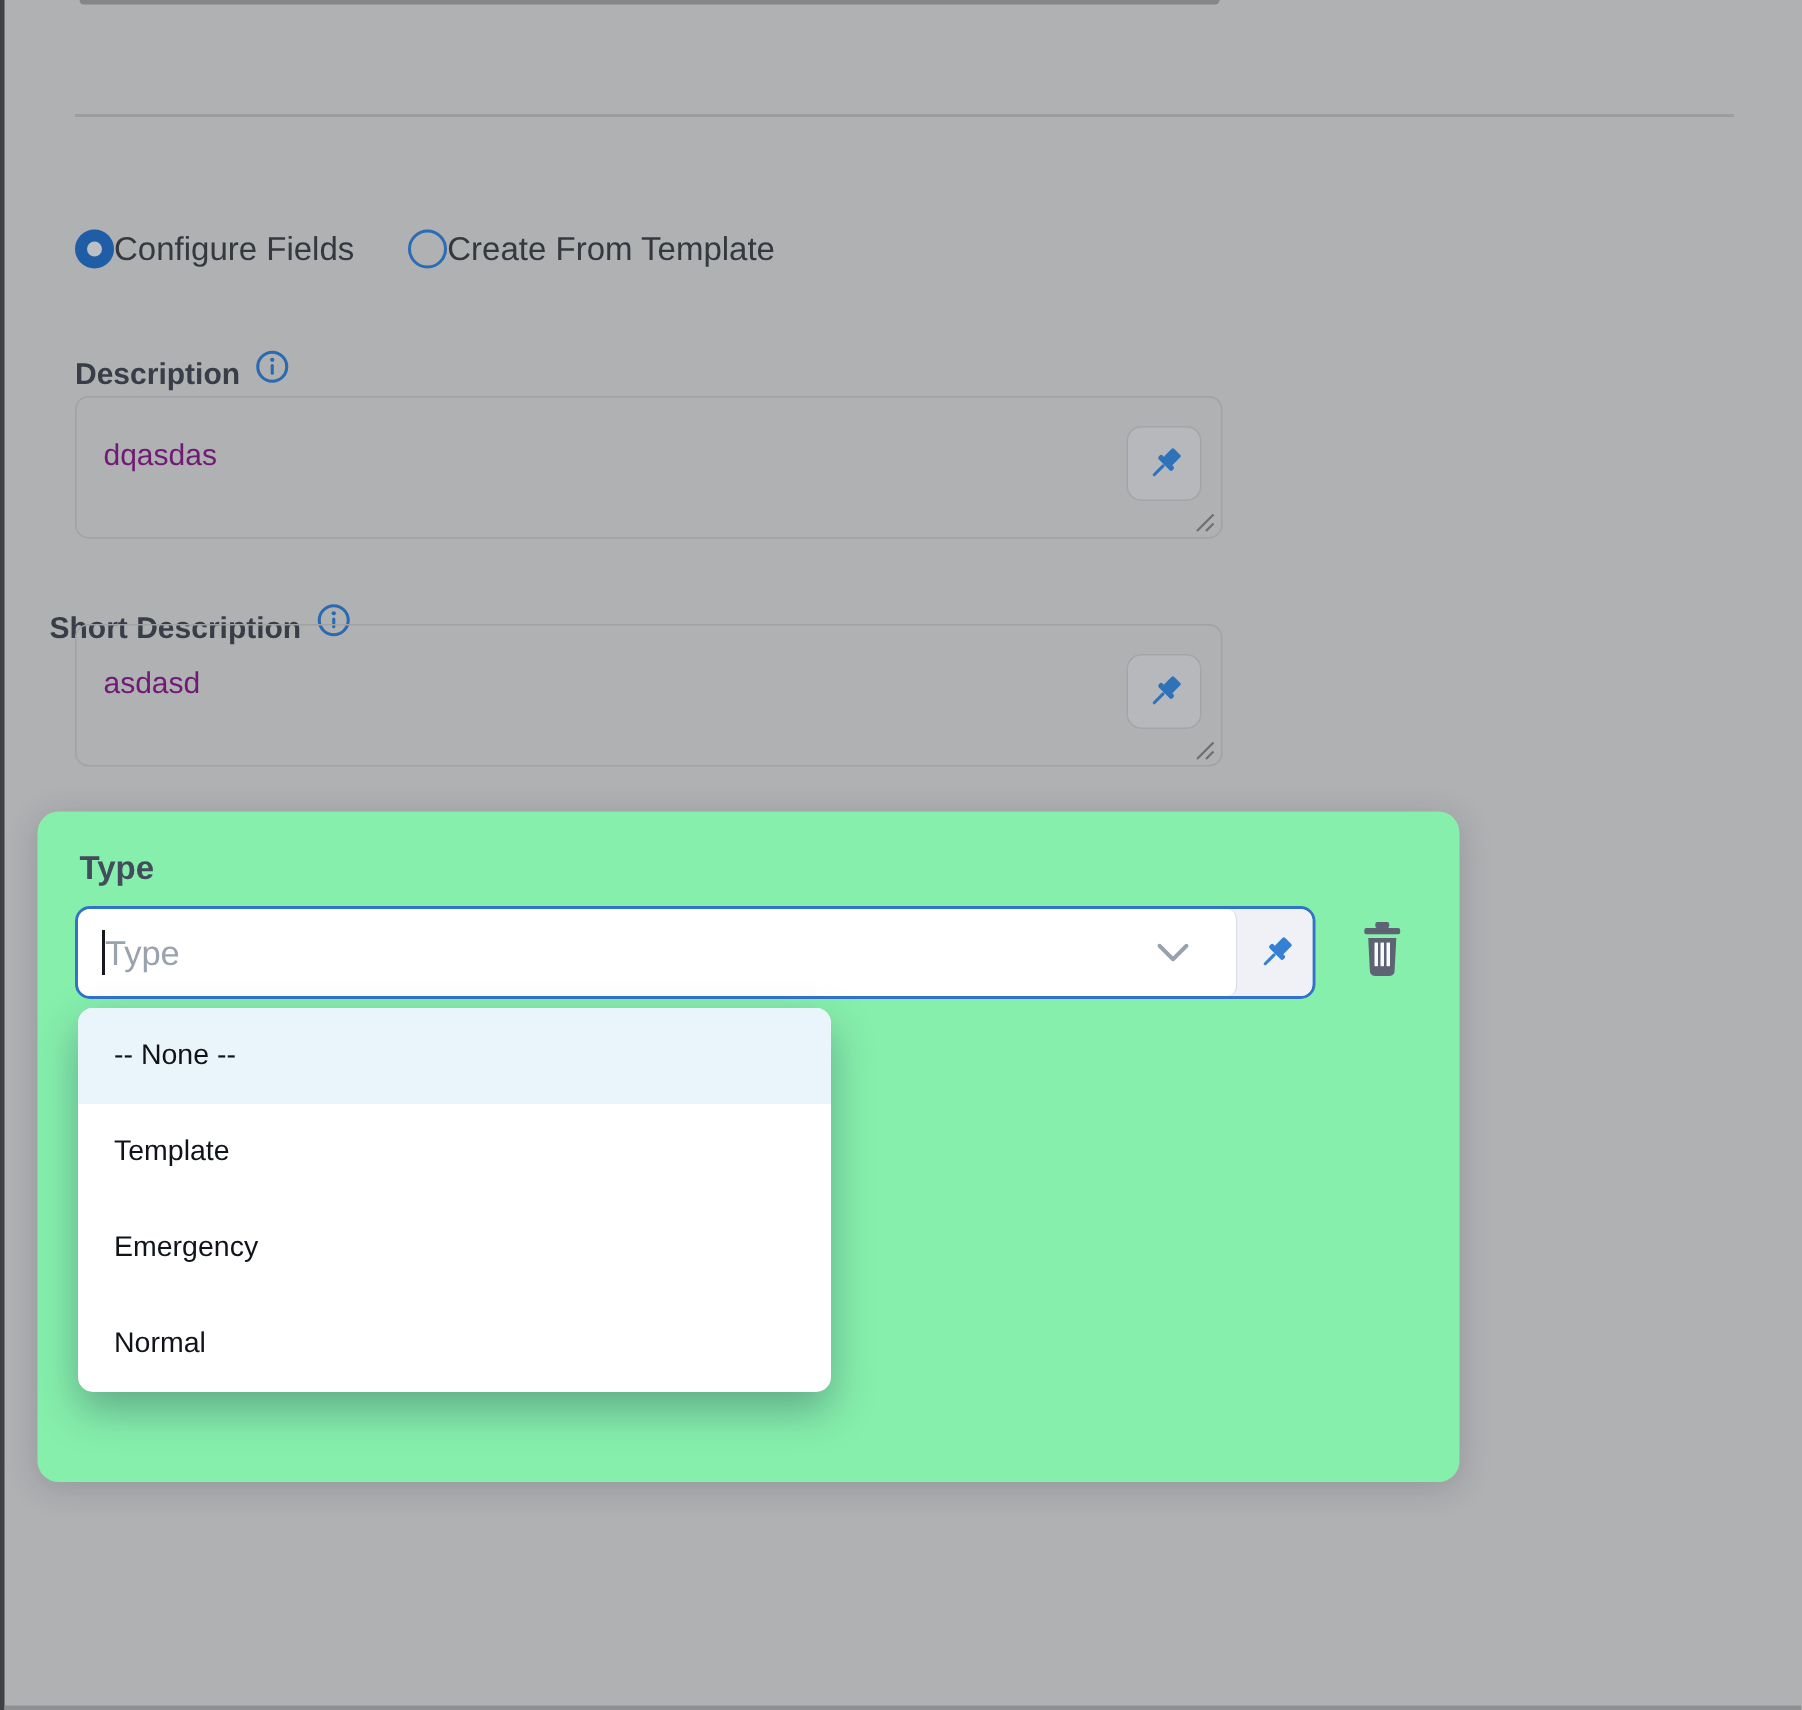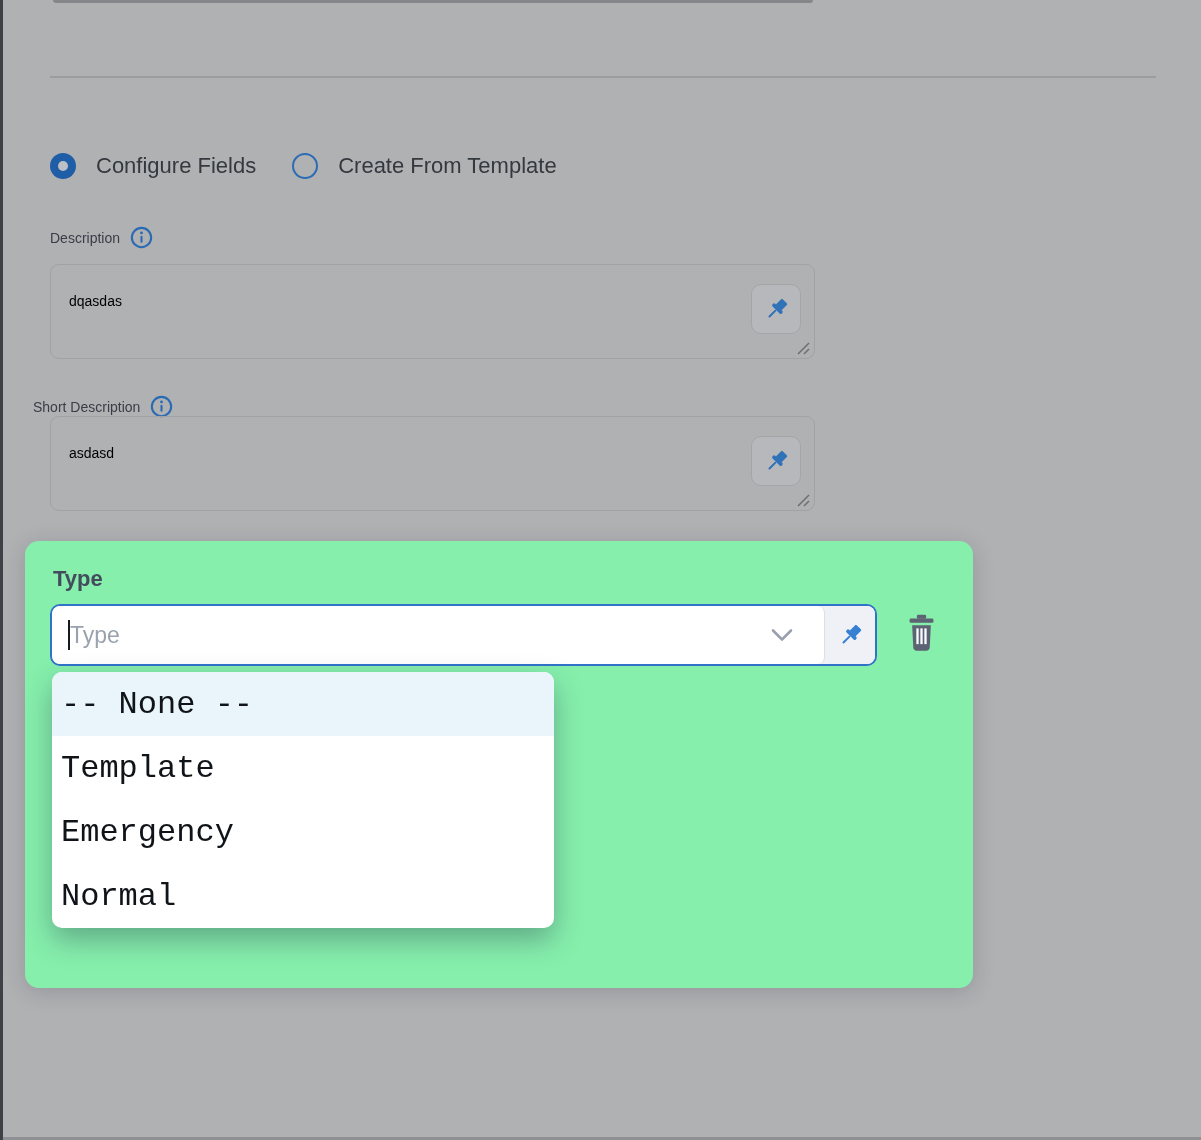--- a/index.html
+++ b/index.html
@@ -24,7 +24,7 @@
   .radio-circle.selected { background:#1f5ea6; display:flex; align-items:center; justify-content:center; }
   .radio-circle.selected .dot { width:10px; height:10px; border-radius:50%; background:#bcc0c5; }
   .radio-circle.unselected { border:2.5px solid #2b6cb4; background:transparent; }
-  .radio-label { font-size:22px; color:#34383f; margin-left:20px; }
+  .radio-label { font-size:22px; color:#34383f; }
   .radio-gap { width:36px; }
 
   

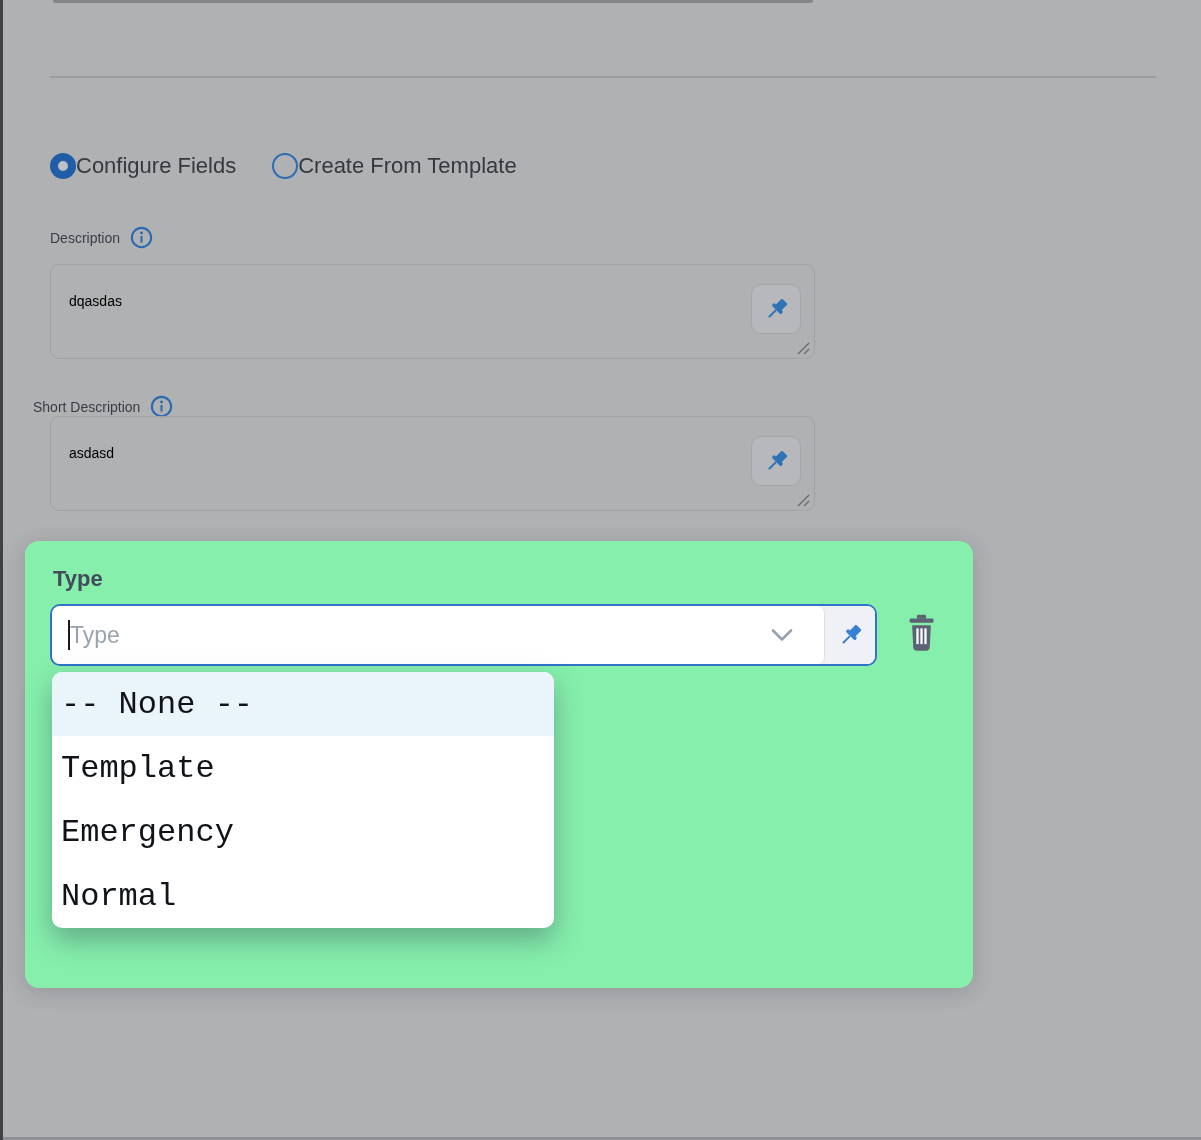--- a/index.html
+++ b/index.html
@@ -29,7 +29,7 @@
 
   
   .field-label-row { position:absolute; display:flex; align-items:center; gap:10px; }
-  .field-label { font-size:14px; font-weight:400; color:#383d47; }
+  .field-label { font-size:20px; font-weight:700; color:#383d47;margin-top:13px; }
   .info-icon { width:23px; height:23px; display:block; cursor:pointer; }
 
   

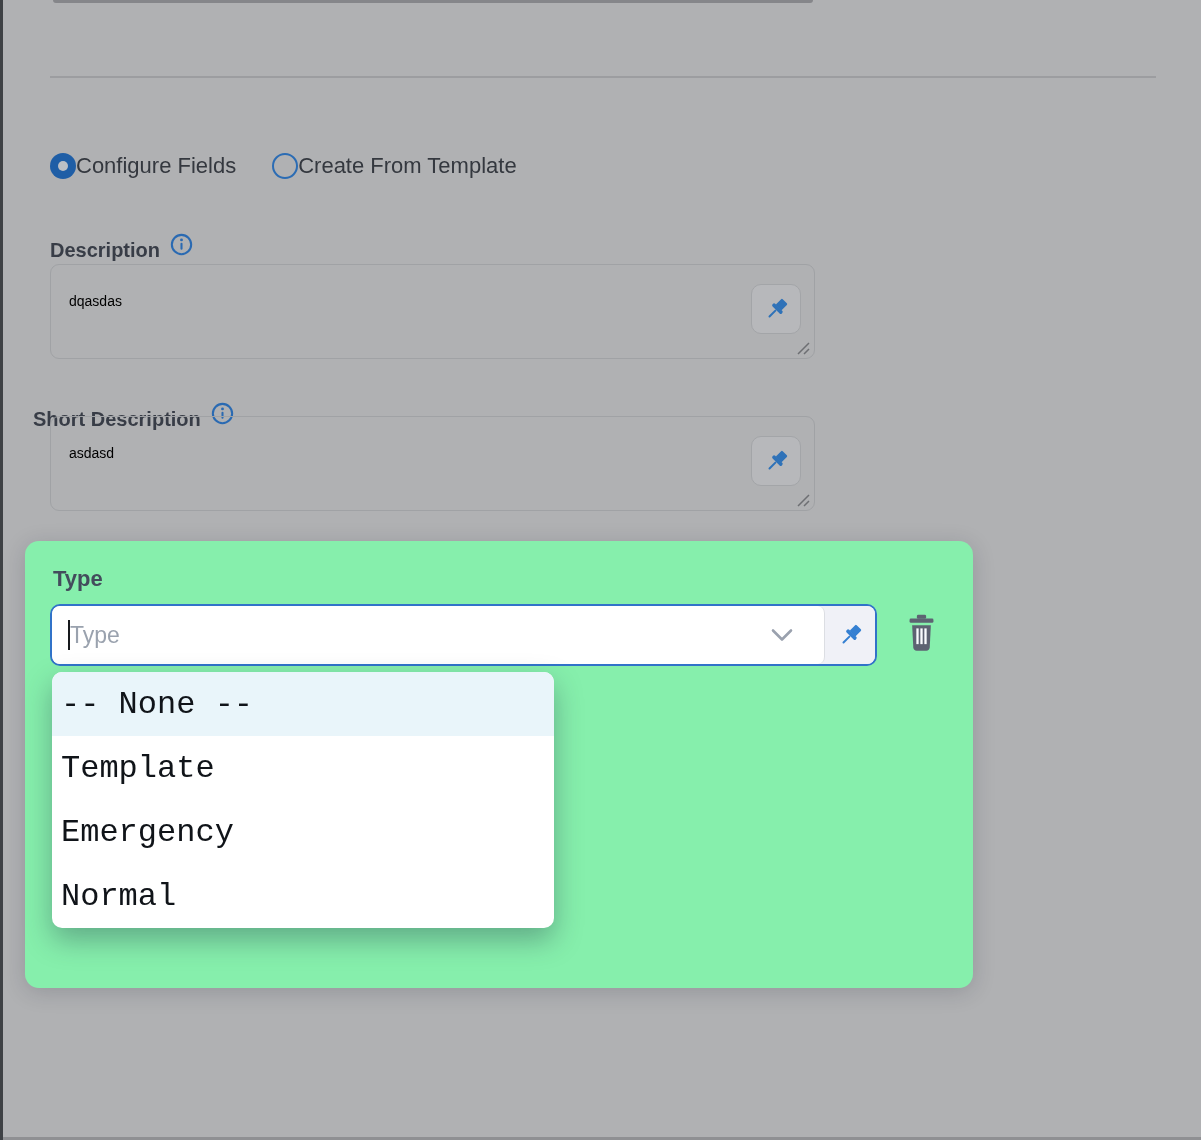--- a/index.html
+++ b/index.html
@@ -37,7 +37,7 @@
     position:absolute; left:50px; width:765px; height:95px;
     border:1.5px solid #a0a2a5; border-radius:9px; cursor:text;
   }
-  .textarea .value { position:absolute; left:18px; top:28px; font-size:14px; color:#000000; }
+  .textarea .value { position:absolute; left:18px; top:28px; font-size:20px; color:#701a75; }
   .pin-btn-dim {
     position:absolute; right:13px; top:19px; width:50px; height:50px;
     border-radius:10px; background:#b7b8bb; border:1px solid #a3a5a8;

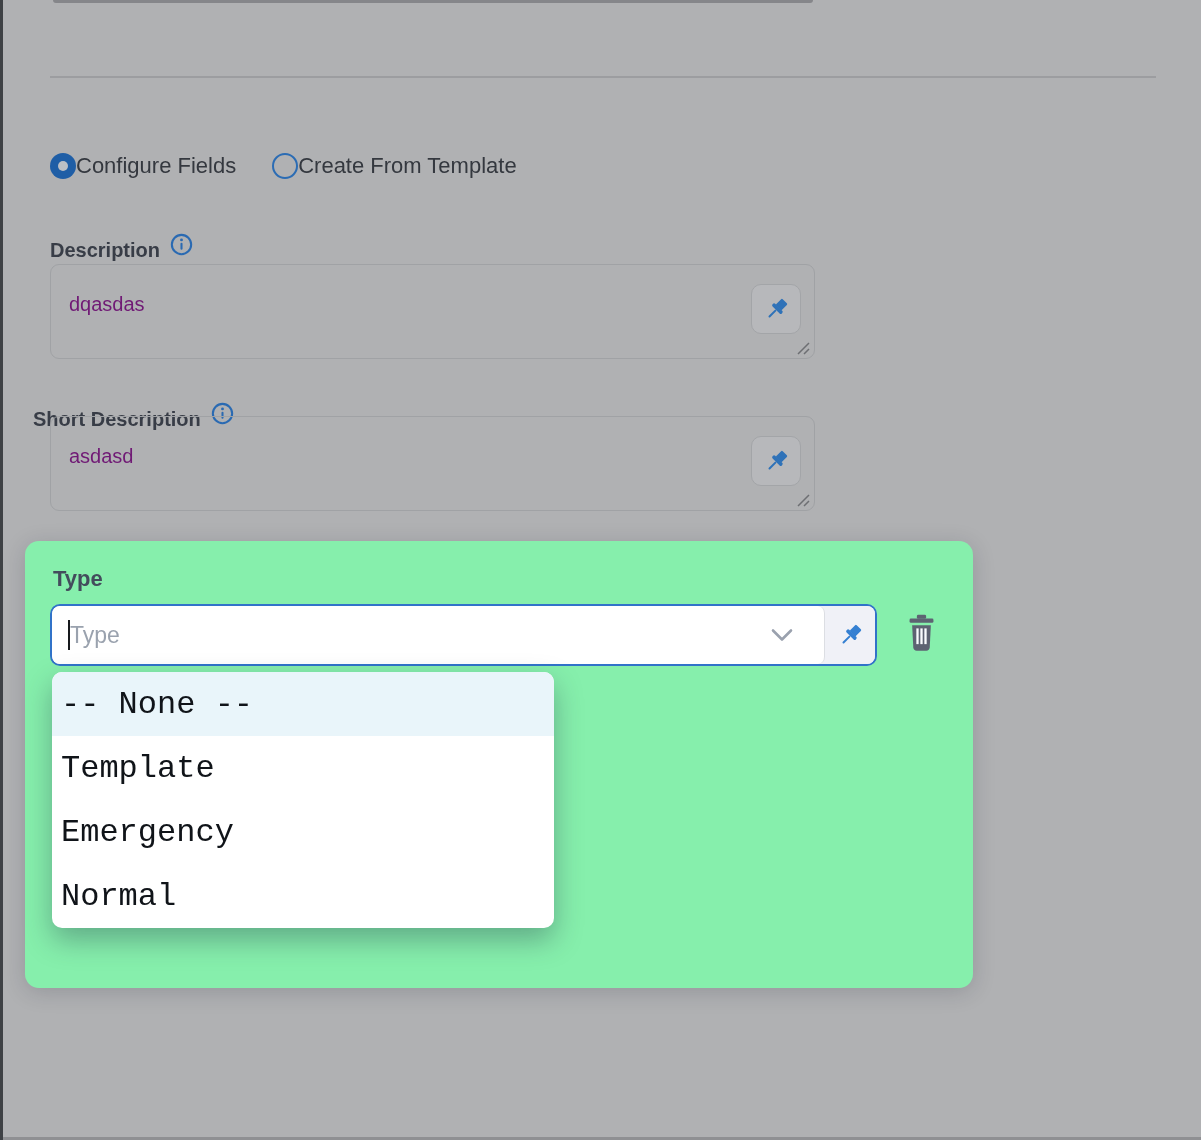--- a/index.html
+++ b/index.html
@@ -90,8 +90,8 @@
     overflow:hidden;
   }
   .dropdown-item {
-    height:64px; display:flex; align-items:center; padding-left:9px;
-    font-size:32px; color:#101419; cursor:pointer;font-family:Liberation Mono, monospace;
+    height:64px; display:flex; align-items:center; padding-left:24px;
+    font-size:19px; color:#101419; cursor:pointer;
   }
   .dropdown-item.highlighted { background:#e9f5fa; }
 </style>

